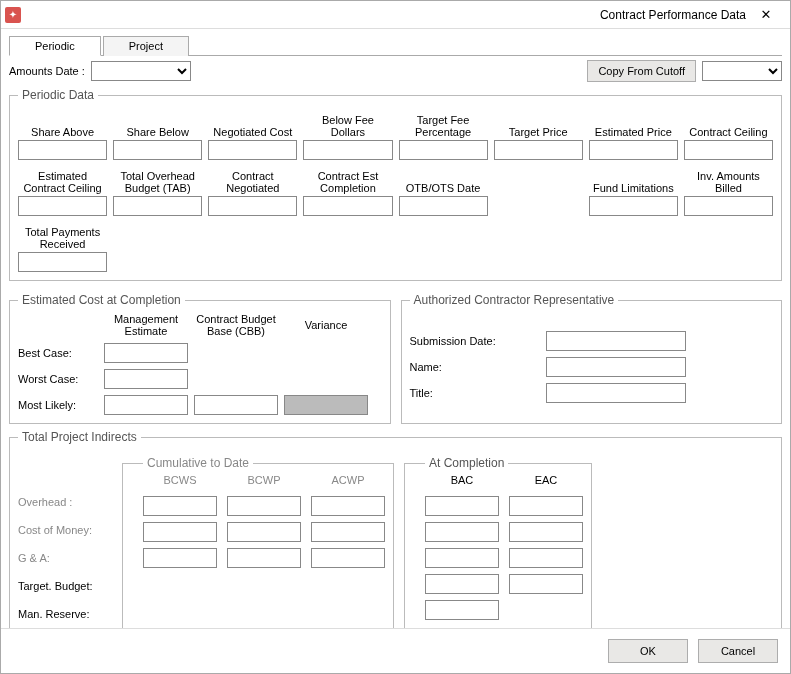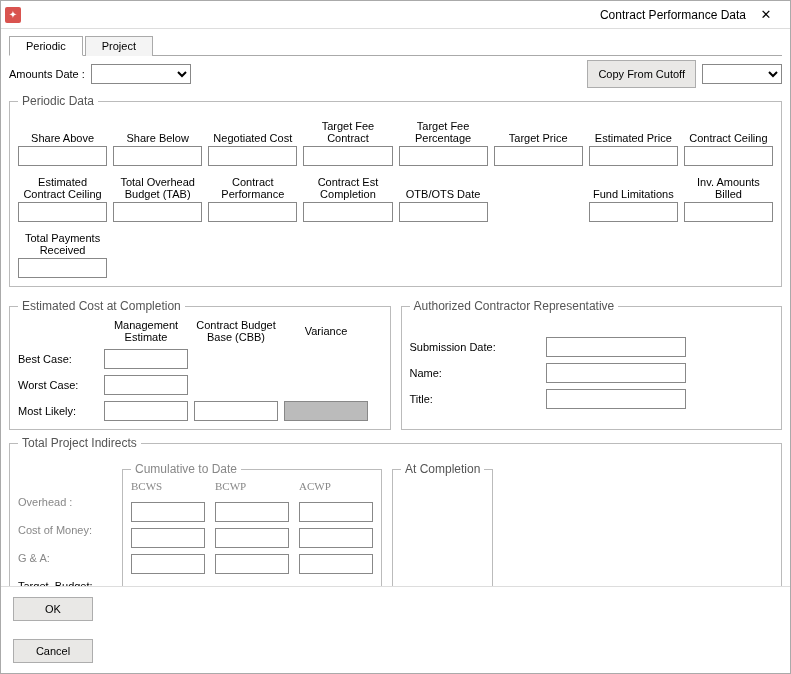--- a/index.html
+++ b/index.html
@@ -48,7 +48,7 @@
   margin-bottom: 4px;
 }
 .tab {
-  padding: 3px 16px;
+  padding: 3px 25px;
   border: 1px solid #aaa;
   border-bottom: none;
   background: #f4f4f4;

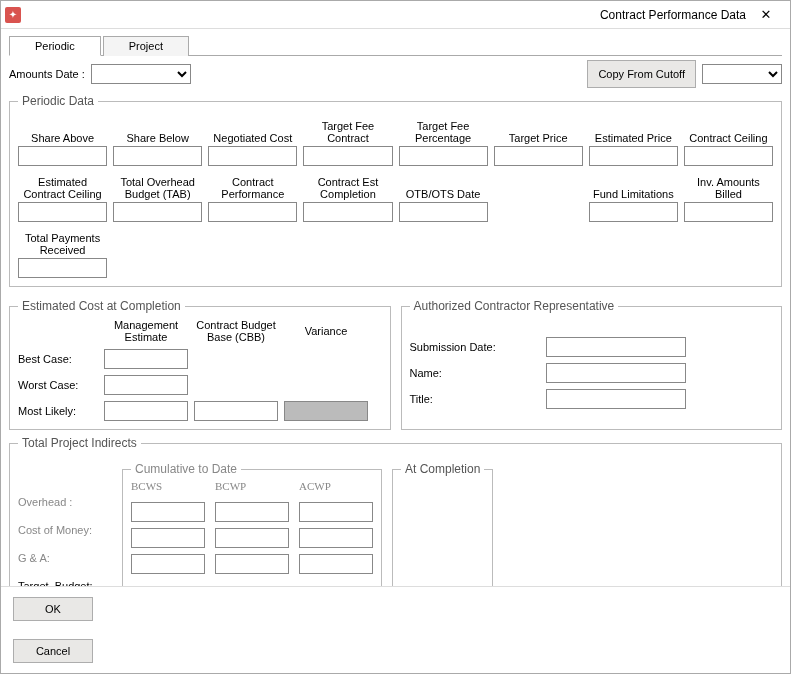--- a/index.html
+++ b/index.html
@@ -70,7 +70,7 @@
   width: 100px;
 }
 button.btn {
-  height: 28px;
+  height: 22px;
   padding: 0 10px;
   background: #e9e8e6;
   border: 1px solid #adadad;

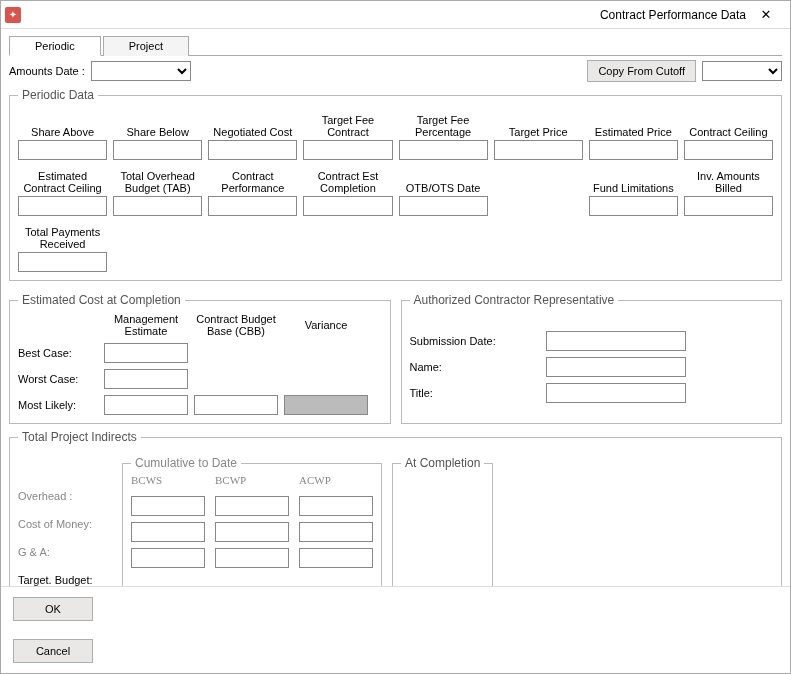--- a/index.html
+++ b/index.html
@@ -194,7 +194,7 @@
           <input style="">
         </div>
       <div class="field">
-          <div class="lbl">Target Fee Contract</div>
+          <div class="lbl">Below Fee Dollars</div>
           <input style="">
         </div>
       <div class="field">

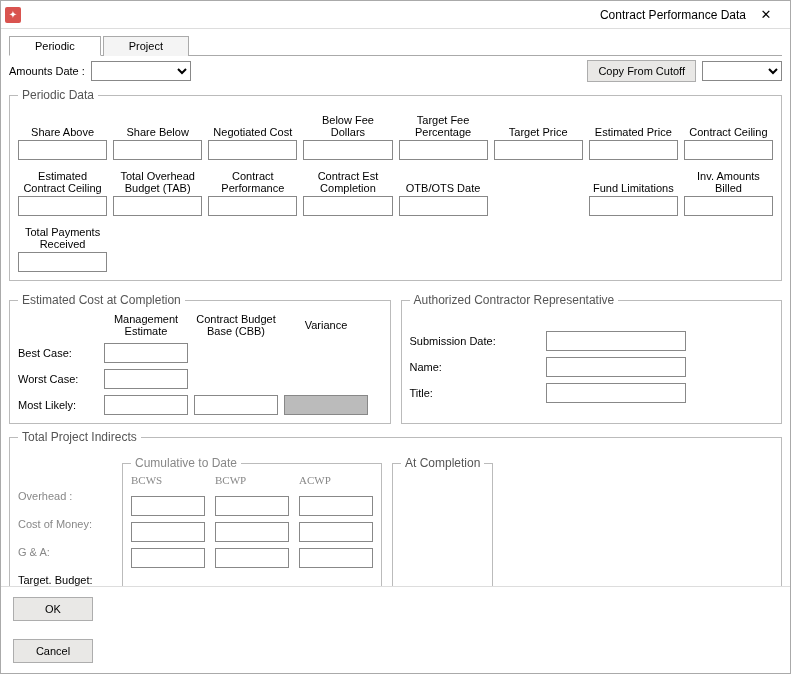--- a/index.html
+++ b/index.html
@@ -223,7 +223,7 @@
           <input style="">
         </div>
       <div class="field">
-          <div class="lbl">Contract Performance</div>
+          <div class="lbl">Contract Negotiated</div>
           <input style="">
         </div>
       <div class="field">

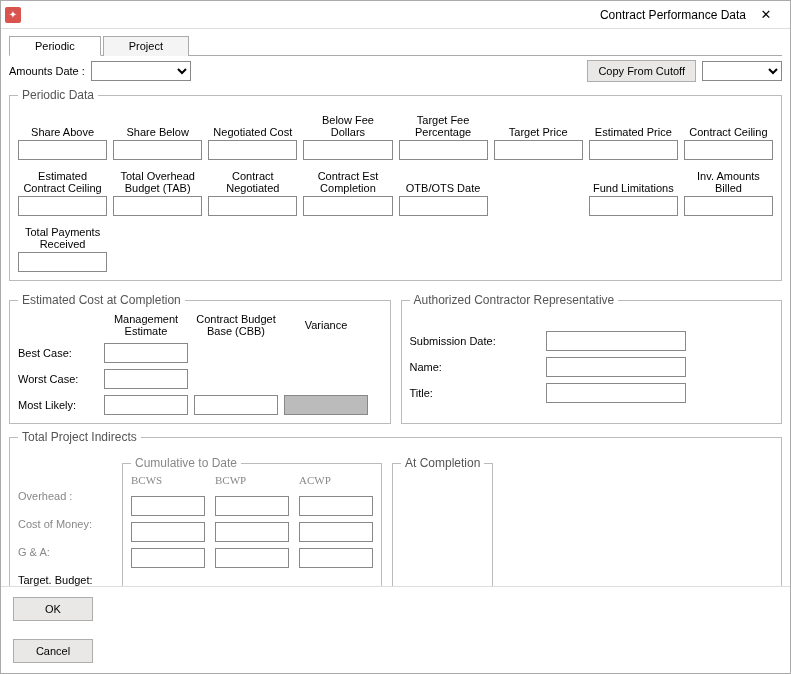--- a/index.html
+++ b/index.html
@@ -132,7 +132,7 @@
   width: 94px;
 }
 .tpi-labels div { height: 20px; display: flex; align-items: center; color: #888; }
-.tpi fieldset.inner { padding: 4px 8px 8px 8px; }
+.tpi fieldset.inner { padding: 4px 8px 8px 20px; }
 .tpi-grid { display: grid; gap: 6px 10px; }
 .cum-grid { grid-template-columns: 74px 74px 74px; }
 .comp-grid { grid-template-columns: 74px 74px; }

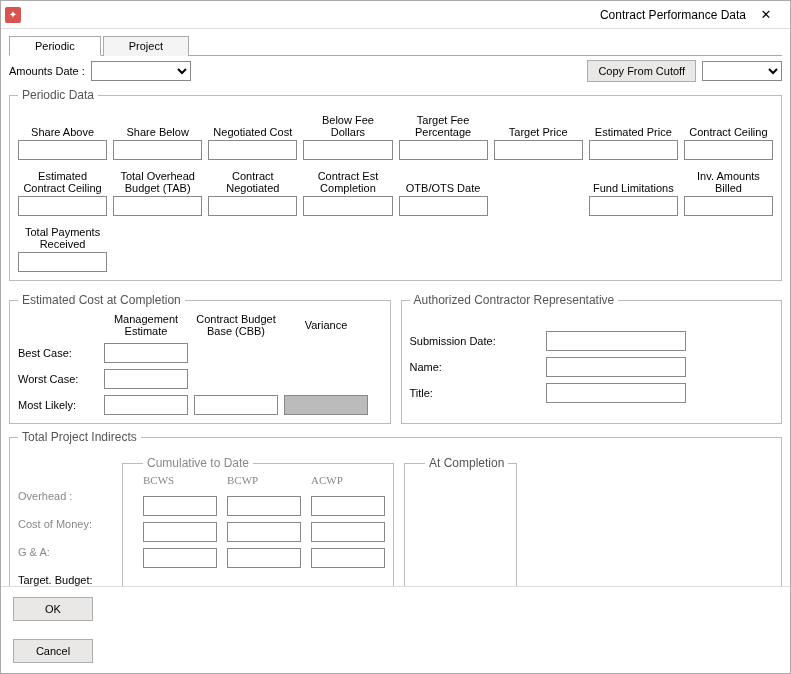--- a/index.html
+++ b/index.html
@@ -136,7 +136,7 @@
 .tpi-grid { display: grid; gap: 6px 10px; }
 .cum-grid { grid-template-columns: 74px 74px 74px; }
 .comp-grid { grid-template-columns: 74px 74px; }
-.tpi-grid .hdr { text-align: left; height: 16px; font-family: Liberation Serif, serif; }
+.tpi-grid .hdr { text-align: center; height: 16px; }
 .tpi-grid input { width: 100%; height: 20px; border: 1px solid #888; font-size: 11px; }
 .disabled-label { color: #888; }
 

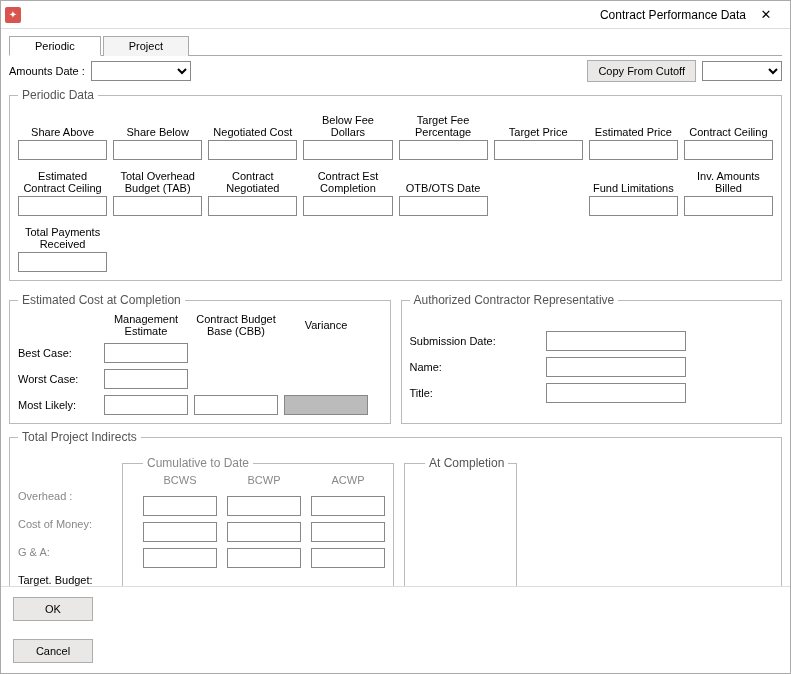--- a/index.html
+++ b/index.html
@@ -321,6 +321,20 @@
       </fieldset>
       <fieldset class="inner">
         <legend>At Completion</legend>
+        <div class="tpi-grid comp-grid">
+          <div class="hdr">BAC</div>
+          <div class="hdr">EAC</div>
+          <input style="">
+          <input style="">
+          <input style="">
+          <input style="">
+          <input style="">
+          <input style="">
+          <input style="">
+          <input style="">
+          <input style="">
+          <div></div>
+        </div>
       </fieldset>
     </div>
   </fieldset>

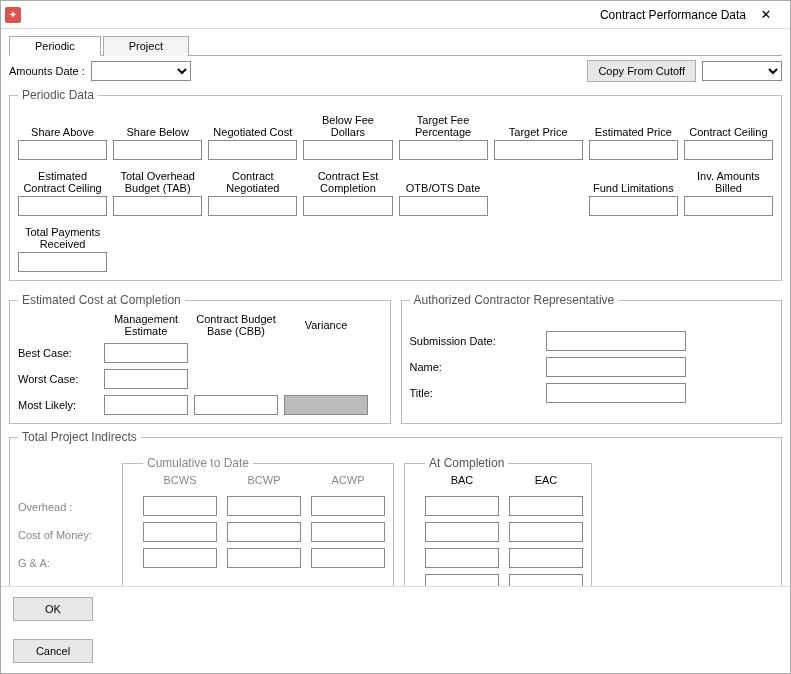--- a/index.html
+++ b/index.html
@@ -126,7 +126,7 @@
 
 .tpi { display: flex; gap: 10px; }
 .tpi-labels {
-  display: flex; flex-direction: column; justify-content: flex-end;
+  display: flex; flex-direction: column; justify-content: center;
   padding-top: 36px;
   gap: 8px;
   width: 94px;

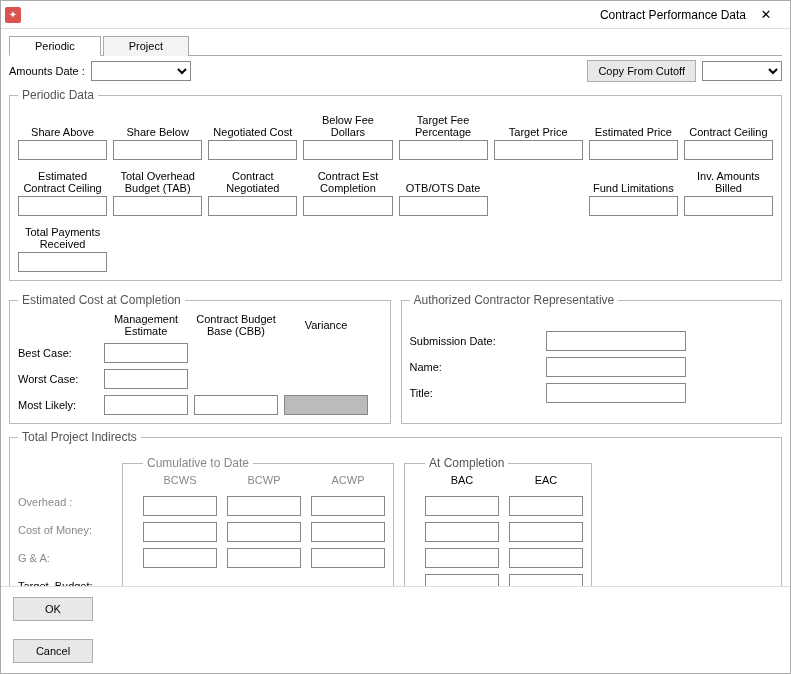--- a/index.html
+++ b/index.html
@@ -147,11 +147,10 @@
   padding: 10px 12px;
   display: flex;
   justify-content: flex-end;
-  gap: 18px;
+  gap: 10px;
   position: absolute;
   bottom: 0; left: 0; right: 0;
   background: #fff;
-  flex-direction: column;
 }
 .dialog-buttons button { width: 80px; height: 24px; }
 </style>

